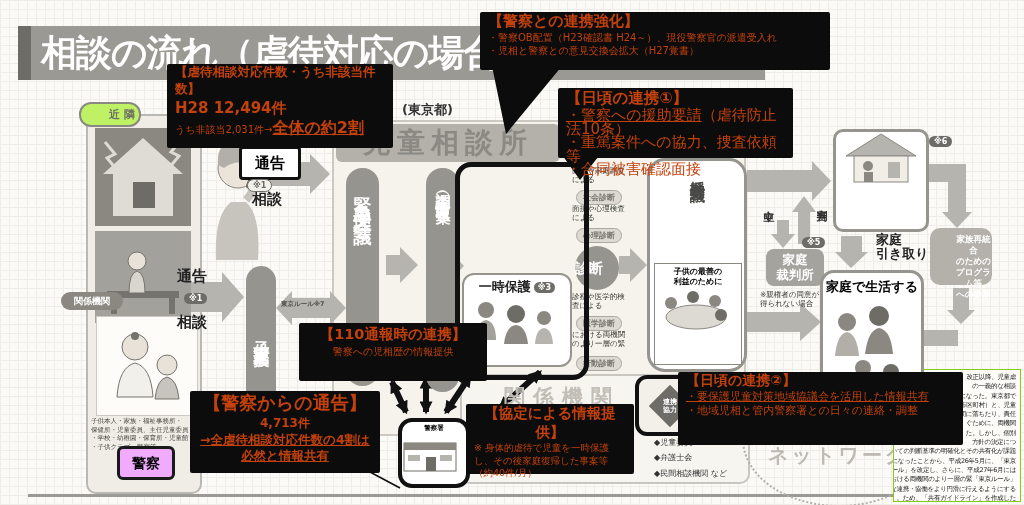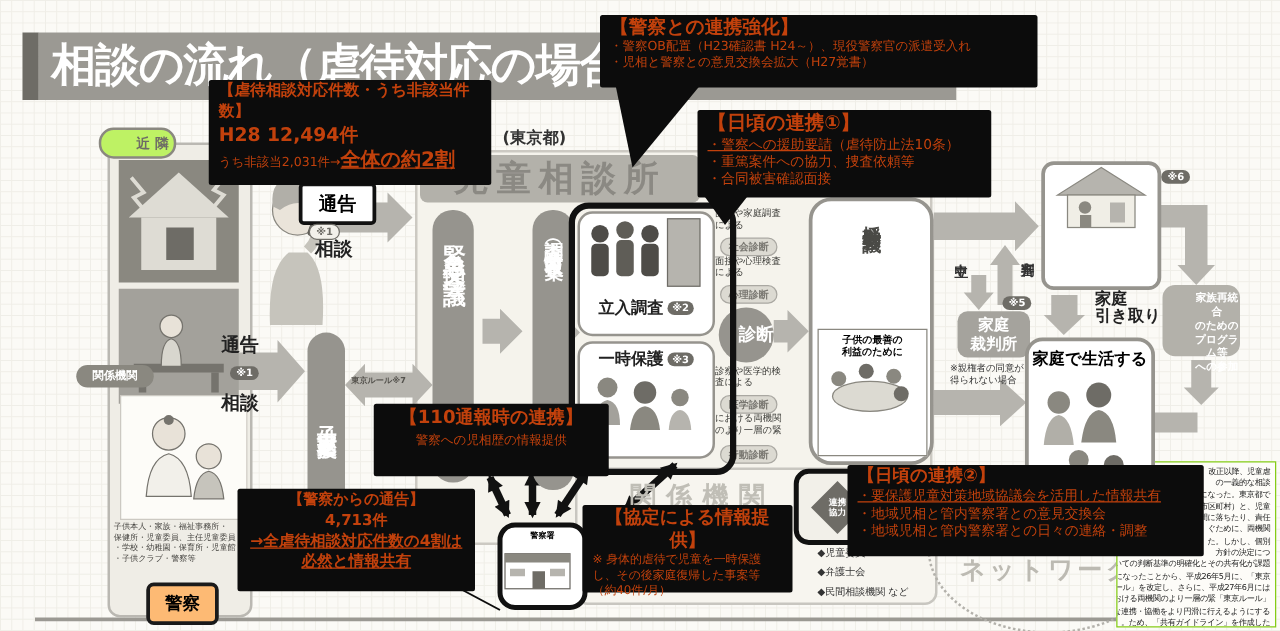--- a/index.html
+++ b/index.html
@@ -26,7 +26,7 @@
   #co-b .s .u{font-size:16px;font-weight:bold;}
   #co-c{left:558px;top:88px;width:235px;height:70px;}
   #co-c .h{font-size:15.5px;}
-  #co-c .l{font-size:11px;line-height:13.5px;}
+  #co-c .l{font-size:15px;line-height:13.5px;}
   #co-d{left:299px;top:323px;width:188px;height:58px;text-align:center;}
   #co-d .h{font-size:14.5px;line-height:22px;}
   #co-d .l{font-size:10px;}

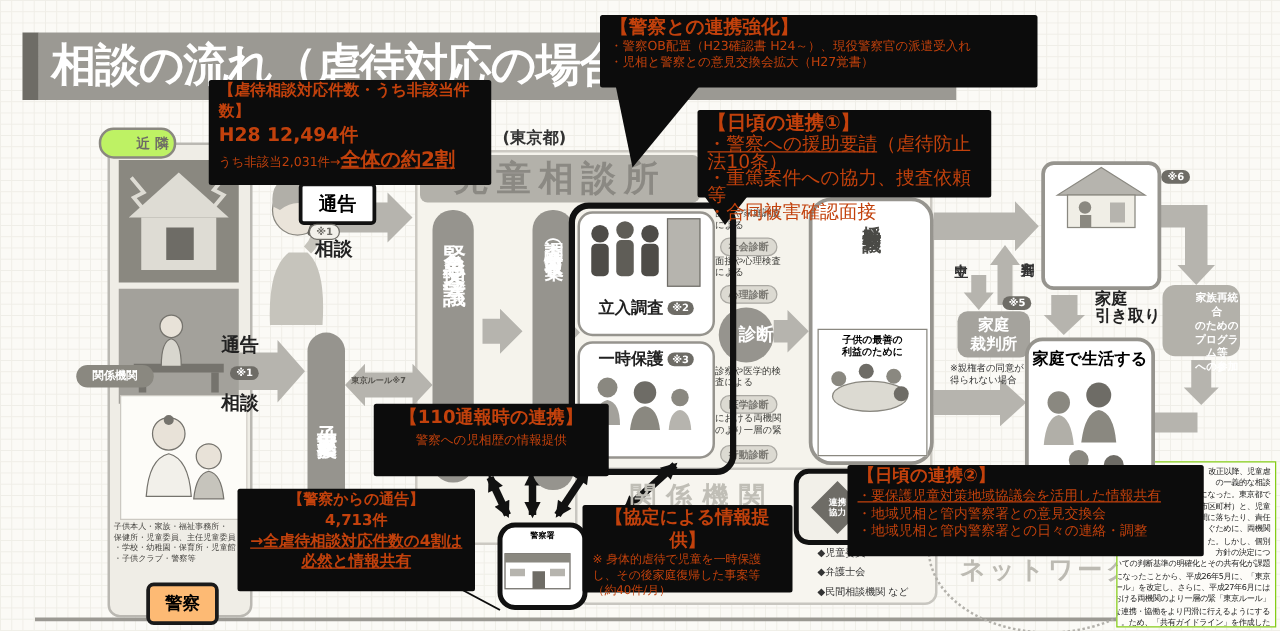--- a/index.html
+++ b/index.html
@@ -240,21 +240,6 @@
     </div>
 
   <div class="abs" id="bframe-main"></div>
-  <div class="wbox" id="onsite-box">
-    <svg width="104" height="62">
-      <rect x="70" y="4" width="26" height="54" fill="#b6b4ae" stroke="#6e6c66"></rect>
-      <circle cx="16" cy="16" r="7" fill="#4e4c48"></circle>
-        <rect x="9" y="24" width="14" height="26" rx="4" fill="#4e4c48"></rect>
-      <circle cx="36" cy="13" r="7" fill="#5f5d57"></circle>
-        <rect x="29" y="21" width="14" height="29" rx="4" fill="#5f5d57"></rect>
-      <circle cx="56" cy="16" r="7" fill="#4e4c48"></circle>
-        <rect x="49" y="24" width="14" height="26" rx="4" fill="#4e4c48"></rect>
-    </svg>
-    <div class="lblrow">
-        <span class="boxlabel">立入調査</span>
-        <span class="refin">※2</span>
-      </div>
-  </div>
   <div class="wbox" id="hogo-box">
     <div class="lblrow" style="margin-top:3px;">
         <span class="boxlabel">一時保護</span>

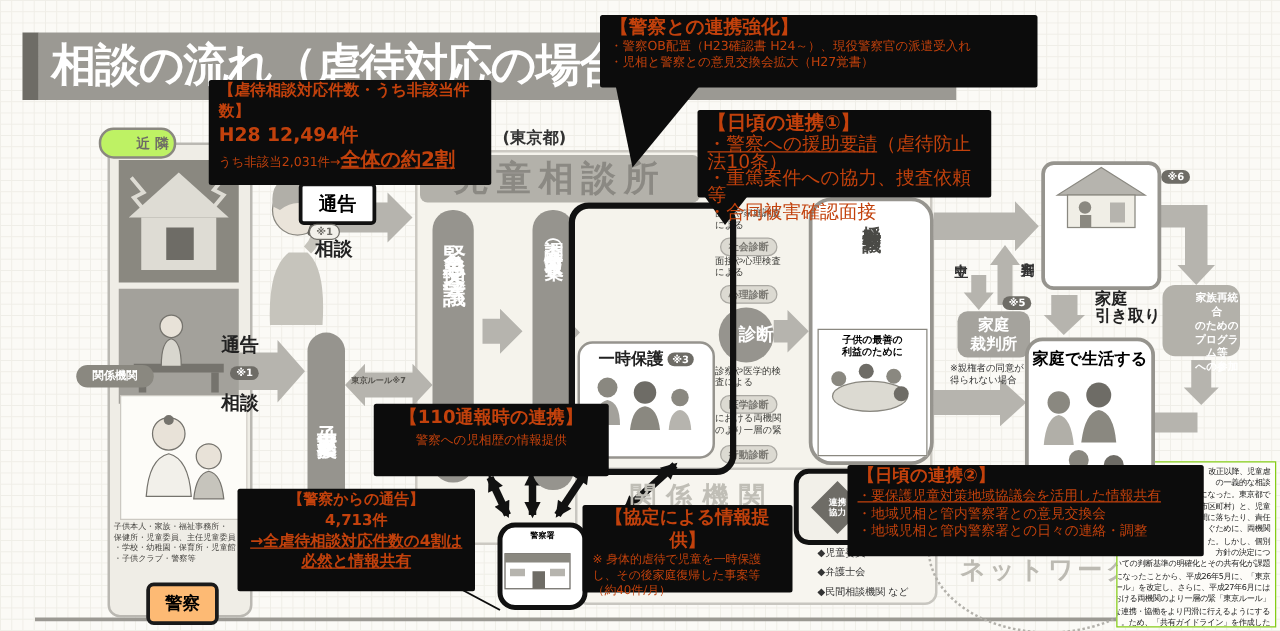--- a/index.html
+++ b/index.html
@@ -83,7 +83,7 @@
   .refin{background:#6e6c66;color:#fff;font-size:8px;font-weight:bold;border-radius:8px;padding:1px 4px;margin-left:3px;}
   .lblrow{display:flex;align-items:center;justify-content:center;}
   #shindan{left:575px;top:246px;width:44px;height:44px;background:#96948e;border-radius:50%;color:#fff;
-    font-size:14px;font-weight:bold;text-align:right;line-height:44px;z-index:5;}
+    font-size:14px;font-weight:bold;text-align:left;line-height:44px;z-index:5;}
   .ddesc{position:absolute;width:56px;font-size:7.5px;line-height:9px;color:#3a3a36;z-index:5;}
   .dbadge{position:absolute;background:#dcdad2;border:1px solid #aaa8a2;color:#7a7872;border-radius:8px;
     font-size:8px;font-weight:bold;padding:1px 6px;z-index:5;}

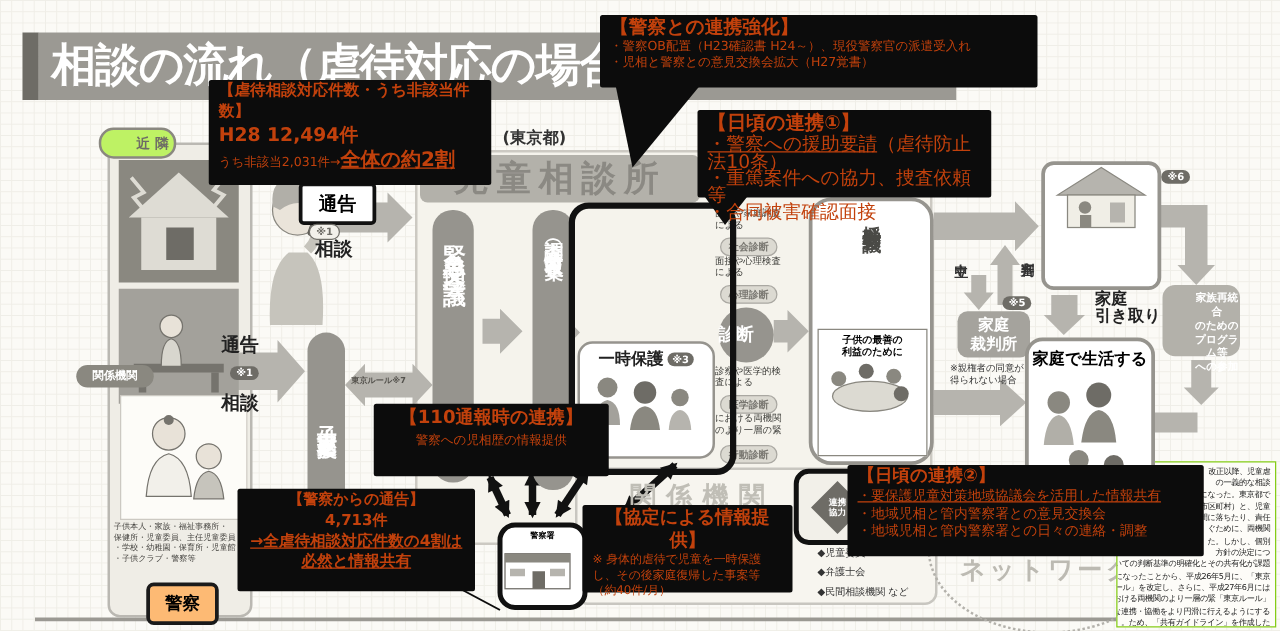--- a/index.html
+++ b/index.html
@@ -31,7 +31,7 @@
   #co-d .h{font-size:14.5px;line-height:22px;}
   #co-d .l{font-size:10px;}
   #co-e{left:190px;top:391px;width:190px;height:82px;text-align:center;}
-  #co-e .h{font-size:12px;}
+  #co-e .h{font-size:18px;}
   #co-e .c{font-size:12px;font-weight:bold;}
   #co-e .u{font-size:12.5px;font-weight:bold;line-height:16px;}
   #co-f{left:466px;top:404px;width:168px;height:70px;text-align:center;}

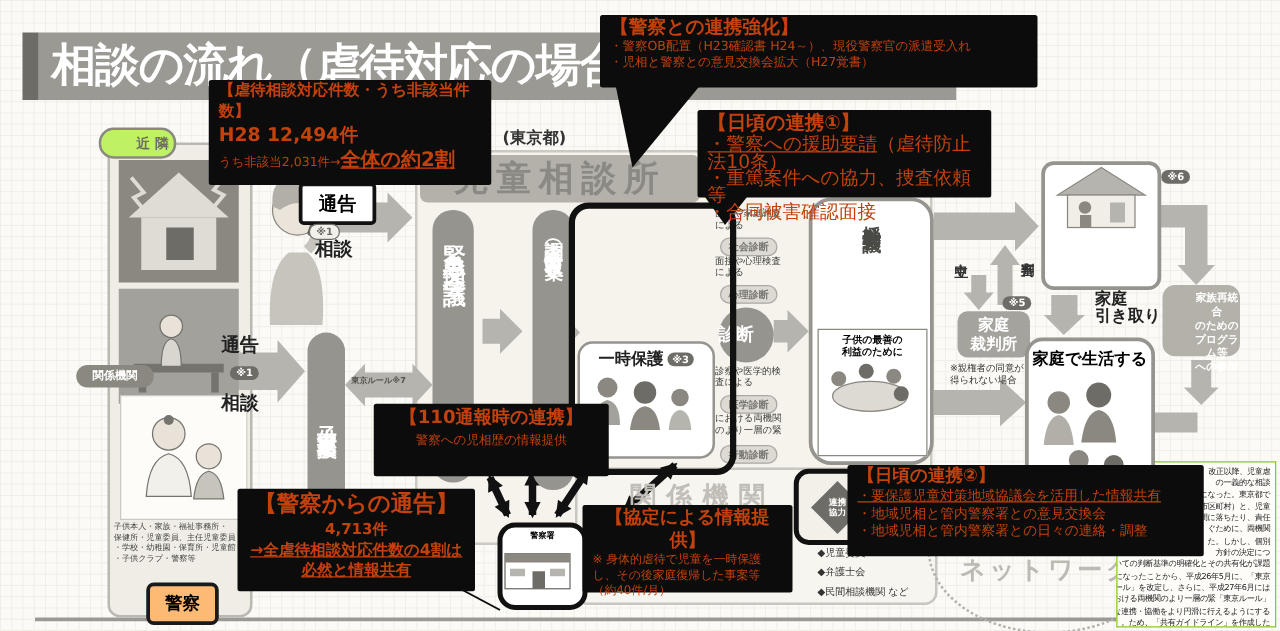--- a/index.html
+++ b/index.html
@@ -397,7 +397,6 @@
   <div class="callout" id="co-g">
     <div class="h">【日頃の連携②】</div>
     <div class="l u">・要保護児童対策地域協議会を活用した情報共有</div>
-    <div class="l">・地域児相と管内警察署との意見交換会</div>
     <div class="l">・地域児相と管内警察署との日々の連絡・調整</div>
   </div>
 </div>

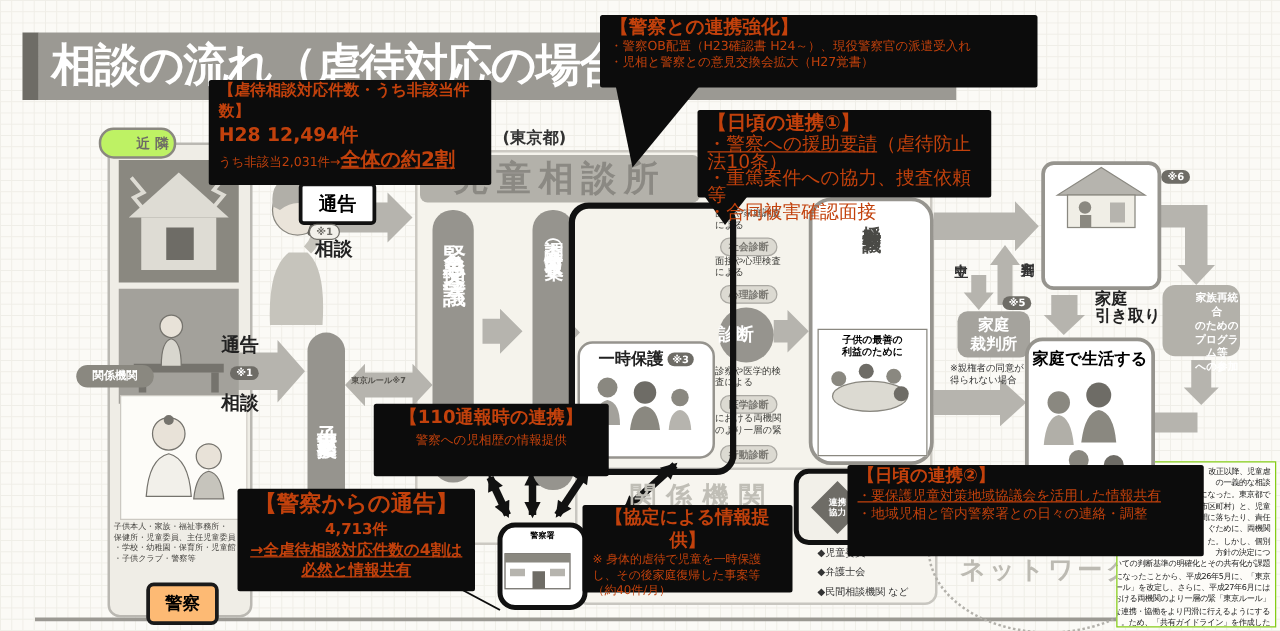--- a/index.html
+++ b/index.html
@@ -50,8 +50,8 @@
     border-radius:9px;text-align:center;line-height:18px;z-index:5;}
   #doctor-box{left:96px;top:316px;width:100px;height:98px;background:#fdfcf8;border:1px solid #ccc9c2;z-index:3;}
   #left-caption{left:91px;top:417px;width:110px;font-size:6.5px;line-height:8.6px;color:#44433f;z-index:4;white-space:pre-line;}
-  #keisatsu{left:117px;top:446px;width:52px;height:28px;background:#fdba74;border:3px solid #1a1a1a;border-radius:6px;
-    font-size:14px;font-weight:bold;text-align:center;line-height:28px;z-index:6;margin-top:20px;}
+  #keisatsu{left:117px;top:446px;width:52px;height:28px;background:#f0abfc;border:3px solid #1a1a1a;border-radius:6px;
+    font-size:14px;font-weight:bold;text-align:center;line-height:28px;z-index:6;}
   #phone-woman{left:186px;top:120px;z-index:3;}
   
   #notice-top{left:239px;top:146px;width:56px;height:28px;background:#fff;border:3px solid #111;border-radius:4px;

